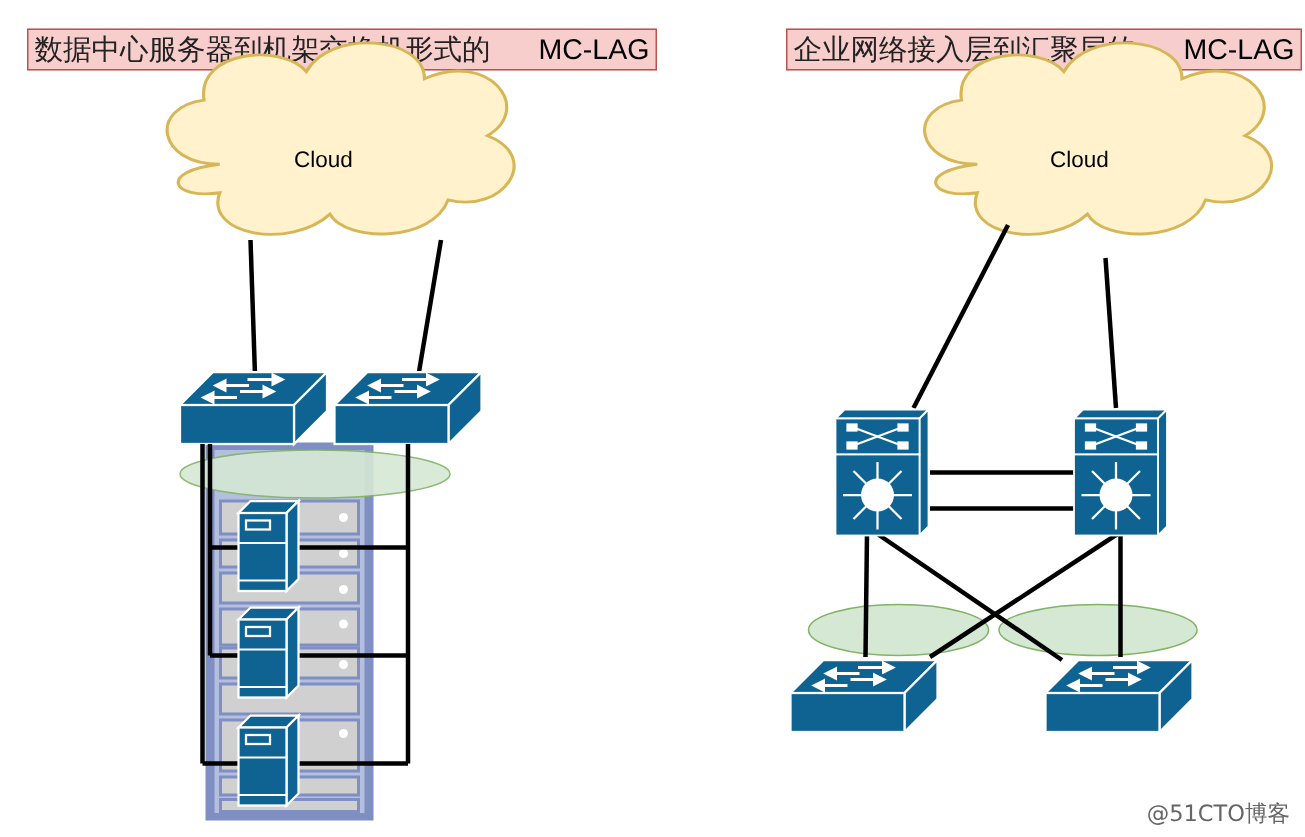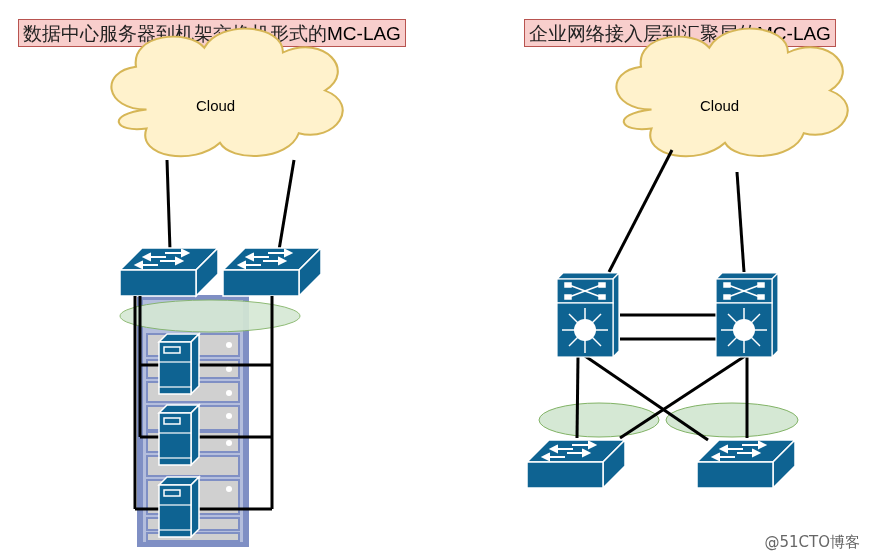--- a/index.html
+++ b/index.html
@@ -6,7 +6,7 @@
   body { width:870px; height:558px; position:relative; overflow:hidden; font-family:"Liberation Sans", sans-serif; }
   svg { position:absolute; left:0; top:0; }
   .title-box { position:absolute; height:26px; background:#f8cecc; border:1px solid #b85450; font-size:19px; line-height:26px; padding:0 4px; color:#222; white-space:nowrap; font-family:"DejaVu Sans", sans-serif; }
-  .title-box .latin { font-family:"Liberation Sans", sans-serif; color:#000; }
+  .title-box .latin { font-family:"Liberation Sans", sans-serif; color:#000;padding-left:32px; }
   .cloud-label { font-family:"Liberation Sans", sans-serif; font-size:15px; fill:#000; }
   .watermark { position:absolute; right:10px; bottom:6px; font-size:15px; color:#666; font-family:"DejaVu Sans", sans-serif; }
 </style>

